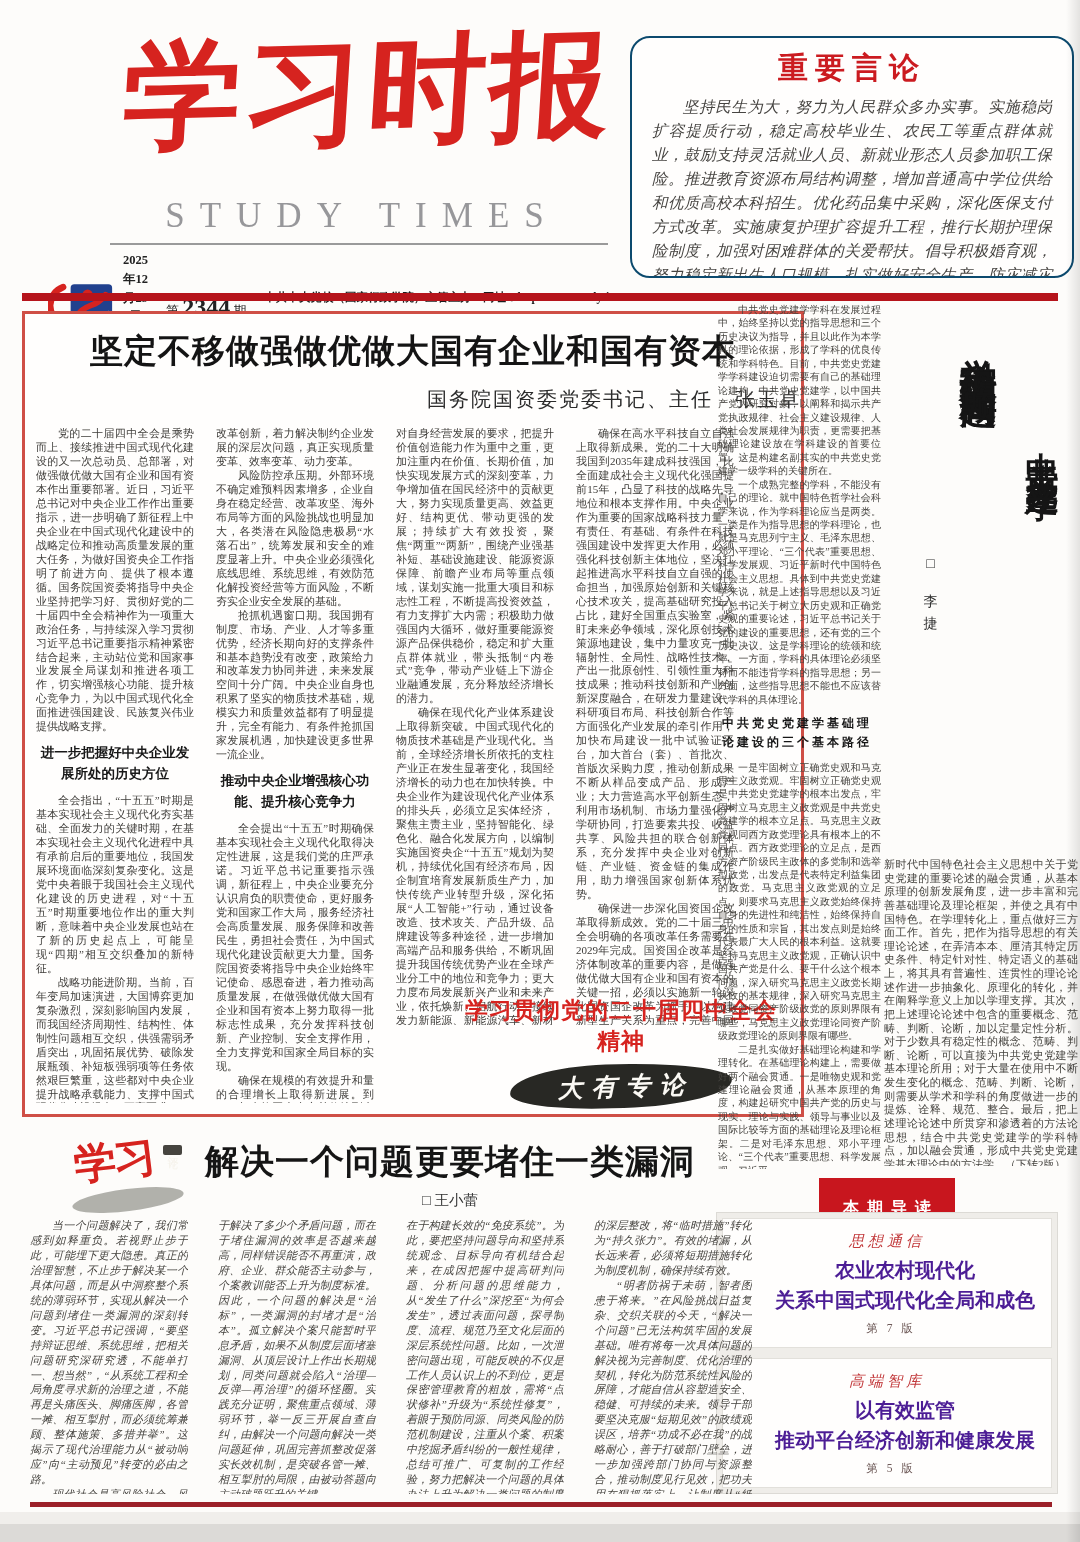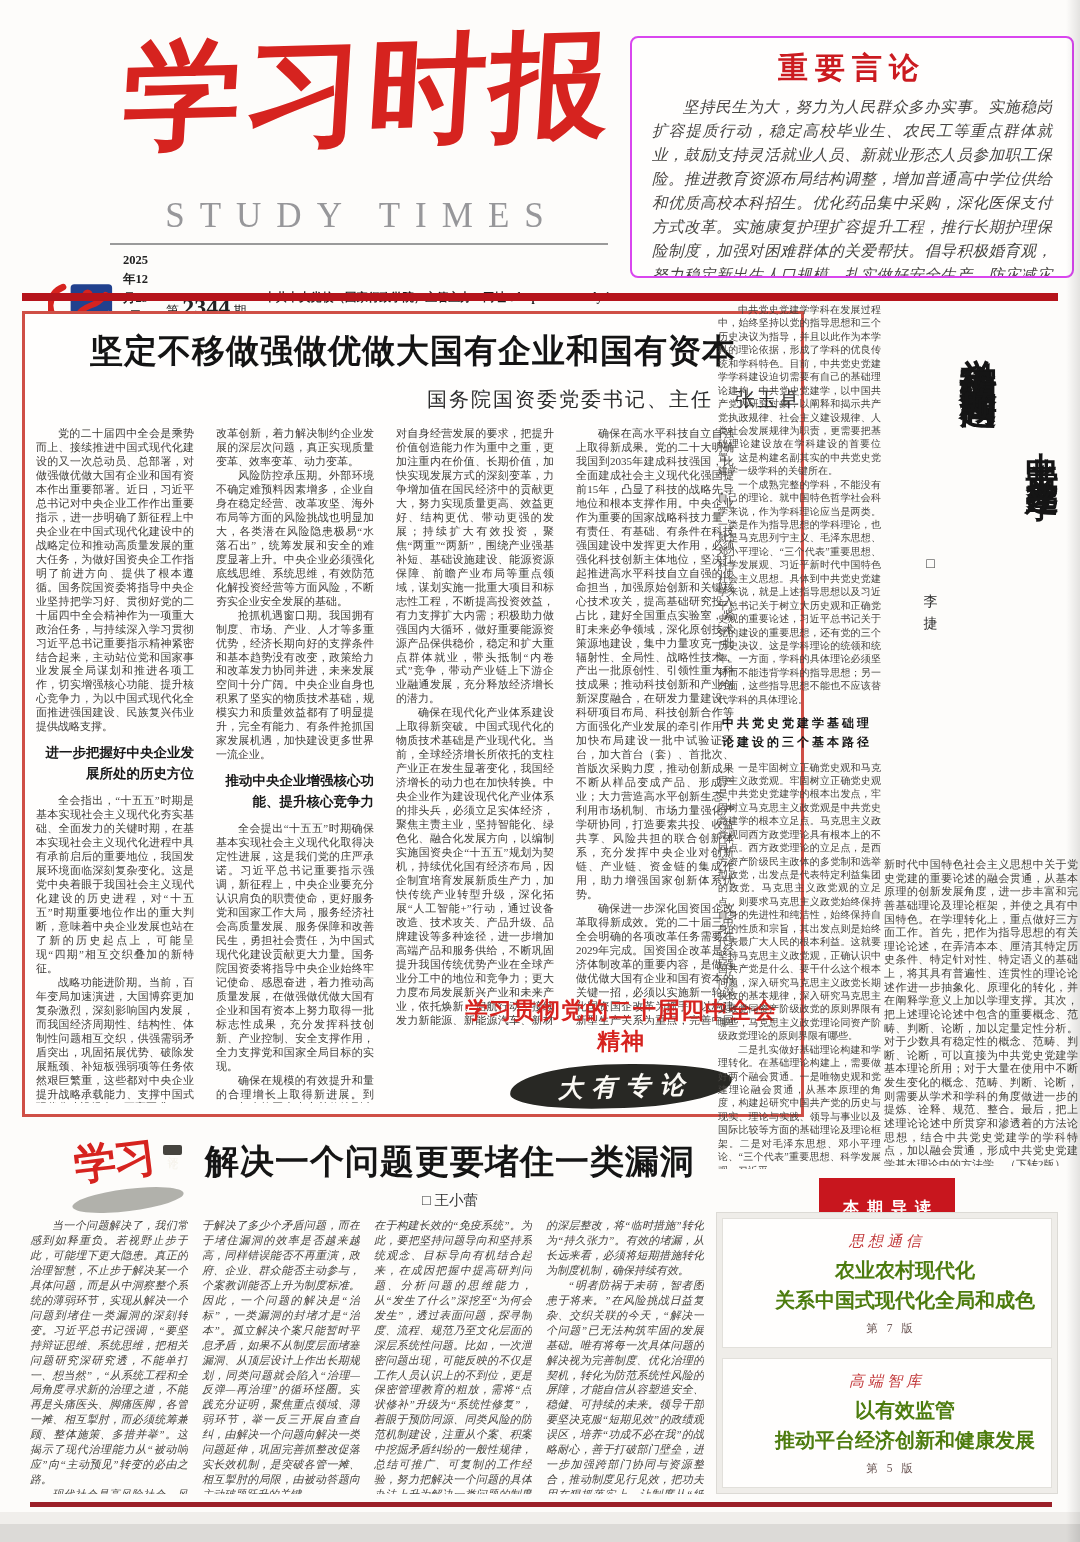--- a/index.html
+++ b/index.html
@@ -26,7 +26,7 @@
   .pub-block{font-size:11.5px;font-weight:600;color:#1d1d1d;line-height:1.75;white-space:nowrap;}
   
   .quotes{position:absolute;left:630px;top:36px;width:444px;height:242px;
-    border:2px solid #d946ef;border-radius:8px;background:#fffefd;overflow:hidden;}
+    border:2px solid #0c4a6e;border-radius:20px;background:#fffefd;overflow:hidden;}
   .quotes-title{margin-top:10px;text-align:center;font-size:30px;font-weight:800;color:#cb1b20;
     letter-spacing:7px;font-family:"Liberation Sans","DejaVu Sans",sans-serif;}
   .quotes-body{padding:6px 20px 0 20px;font-size:15.5px;line-height:1.55;color:#474542;

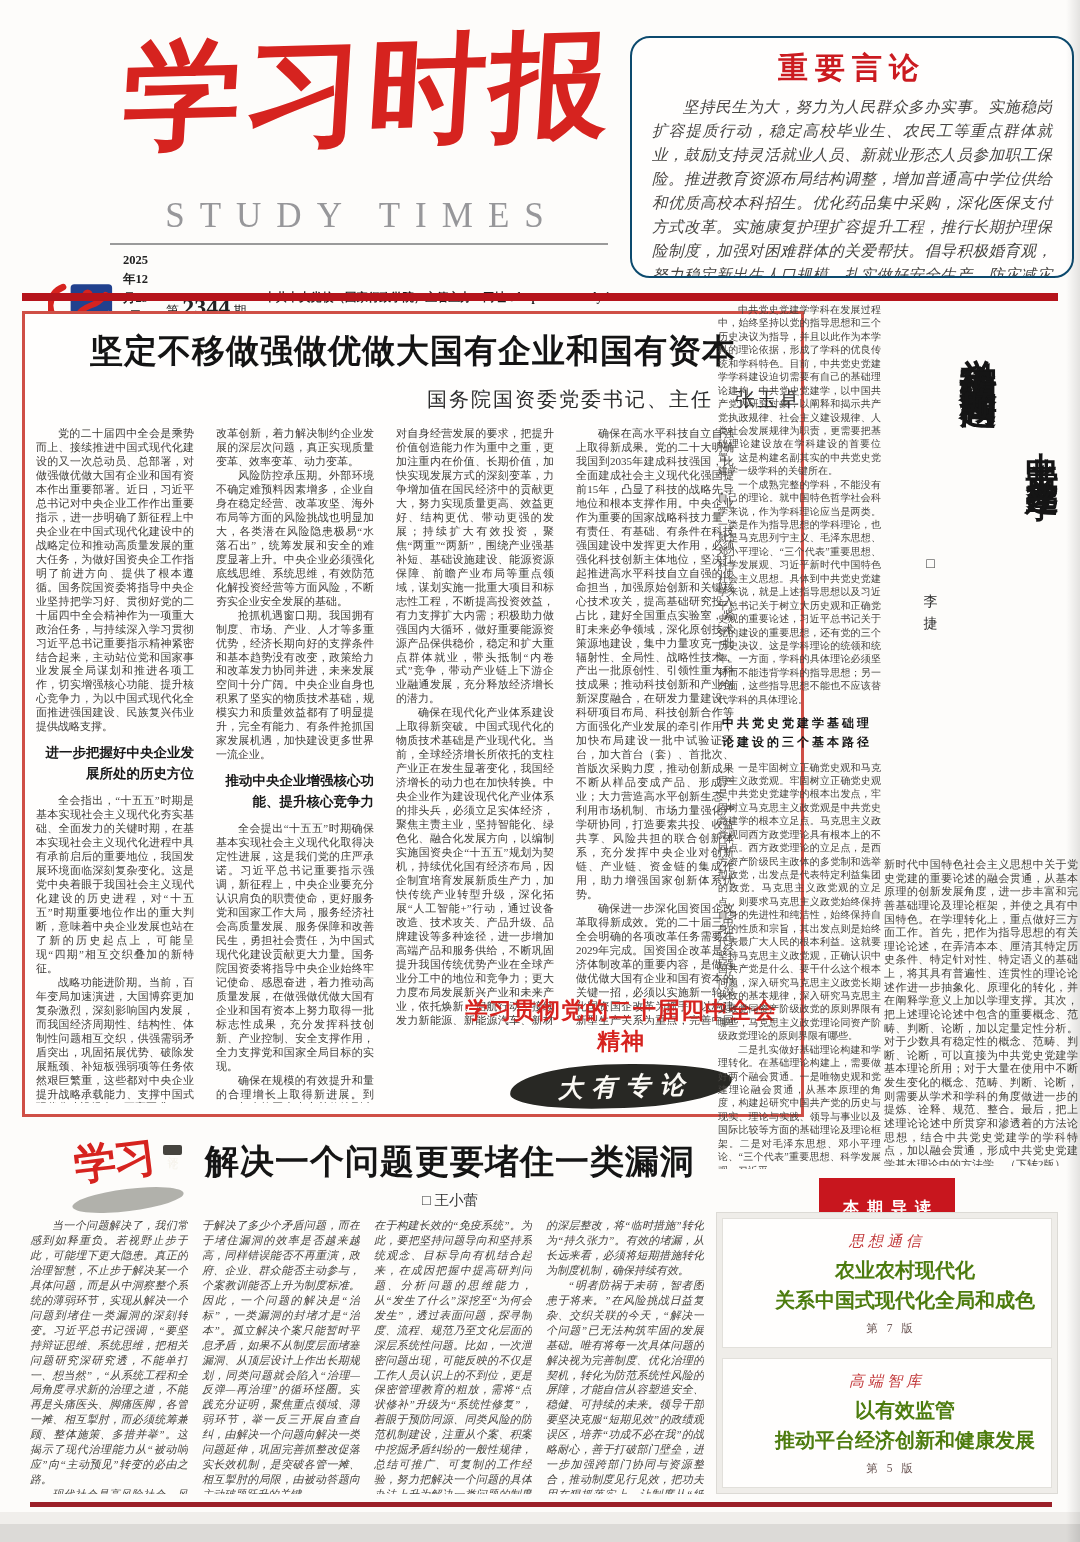--- a/index.html
+++ b/index.html
@@ -44,7 +44,7 @@
   .col p{text-indent:2em;}
   .col p.cont{text-indent:0;}
   .subhead{font-family:"Liberation Sans","DejaVu Sans",sans-serif;font-weight:700;
-    font-size:13.5px;line-height:1.55;color:#181818;margin:9px 0;text-align:right;text-indent:0;}
+    font-size:13.5px;line-height:1.55;color:#181818;margin:9px 0;text-align:center;text-indent:0;}
   .banner{position:absolute;right:14px;bottom:6px;width:332px;text-align:center;}
   .banner-line{font-family:Liberation Serif, serif;font-weight:800;
     font-size:23px;color:#d6231f;letter-spacing:1px;}

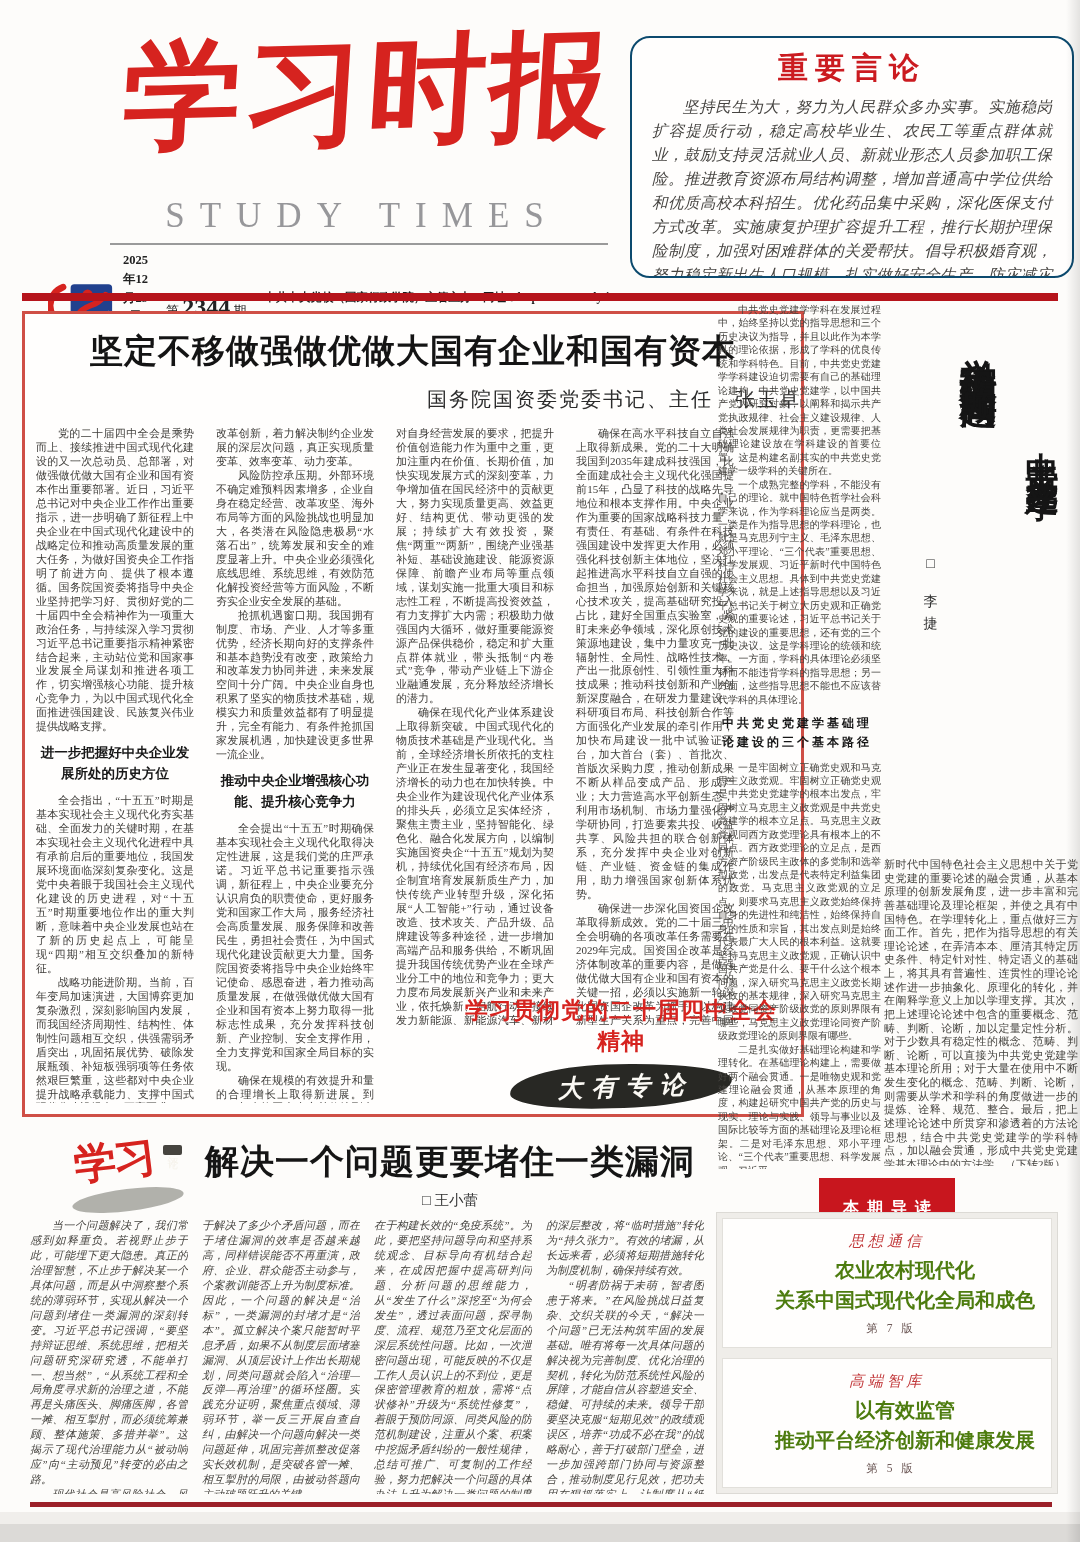--- a/index.html
+++ b/index.html
@@ -91,7 +91,7 @@
     font-size:34px;font-weight:900;color:#151515;letter-spacing:1px;}
   .b-byline{position:absolute;left:190px;top:1191px;width:520px;text-align:center;
     font-size:14.5px;color:#333;}
-  .b-cols{position:absolute;left:30px;top:1218px;width:682px;display:flex;gap:14px;align-items:flex-start;}
+  .b-cols{position:absolute;left:30px;top:1218px;width:682px;display:flex;gap:30px;align-items:flex-start;}
   .b-col{flex:0 0 158px;height:276px;overflow:hidden;font-size:11px;line-height:1.36;
     text-align:justify;font-style:italic;color:#45433f;}
   .b-col p{text-indent:2em;}

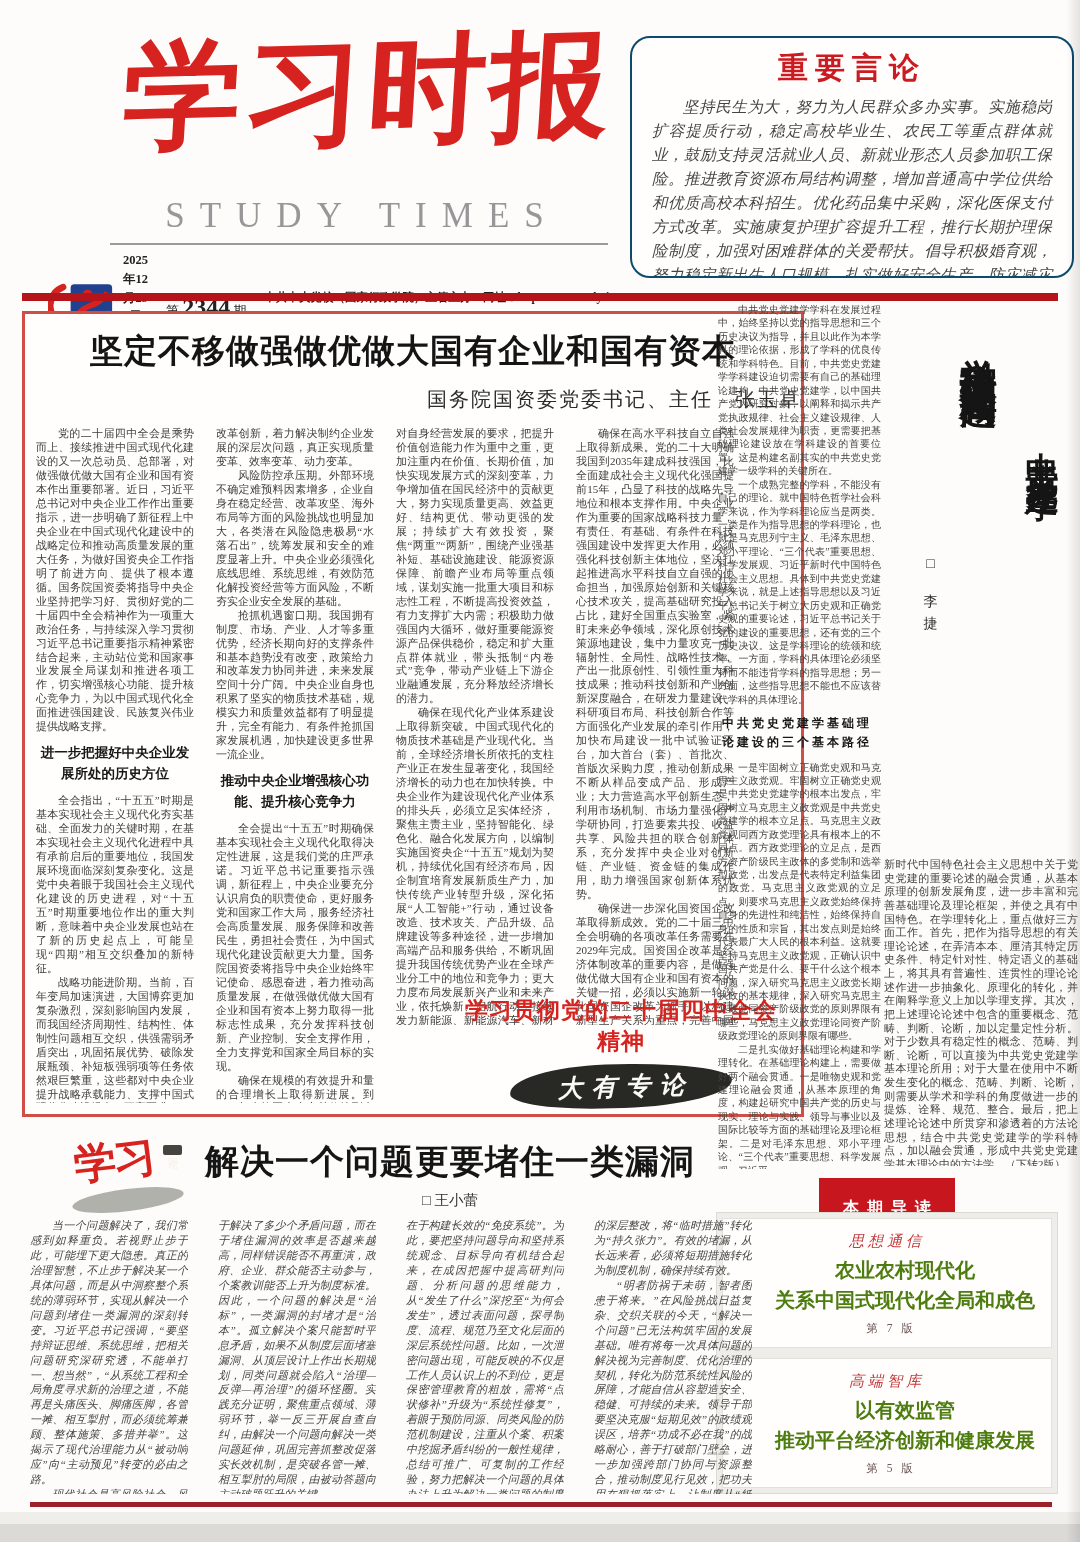--- a/index.html
+++ b/index.html
@@ -77,7 +77,7 @@
     padding-top:13px;overflow:hidden;}
   .guide-card + .guide-card{margin-top:10px;}
   .guide-cat{font-size:15px;color:#c2383a;font-style:italic;letter-spacing:4px;}
-  .guide-t{font-size:20px;font-weight:800;color:#4d7c0f;line-height:1.5;margin-top:4px;margin-left:36px;}
+  .guide-t{font-size:20px;font-weight:800;color:#4c1d95;line-height:1.5;margin-top:4px;margin-left:36px;}
   .guide-page{font-size:11.5px;color:#6e5a58;letter-spacing:3px;margin-top:6px;padding-left:8px;}
   
   .stamp{position:absolute;left:70px;top:1133px;width:122px;height:82px;}

